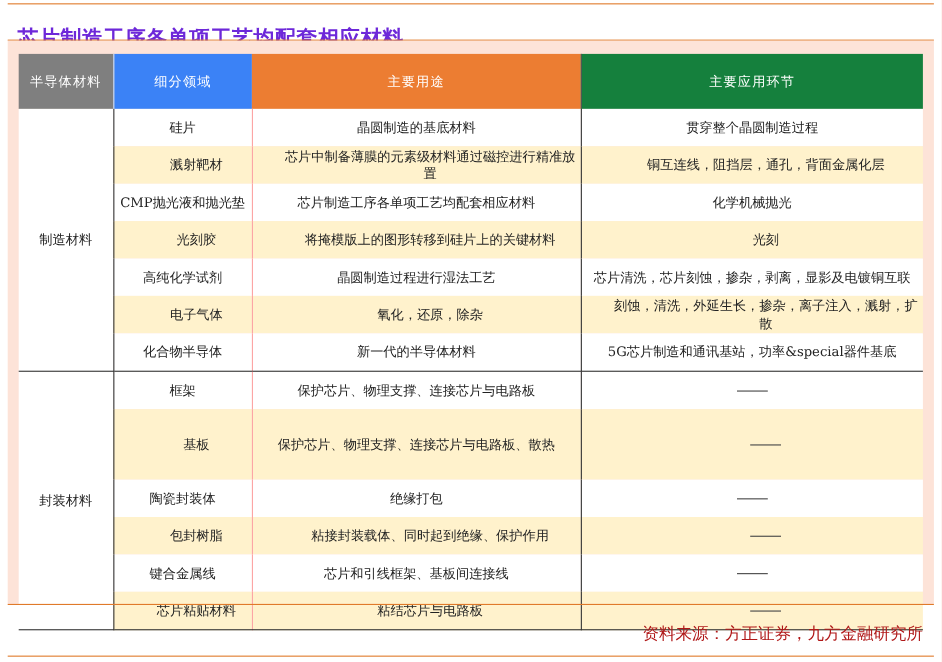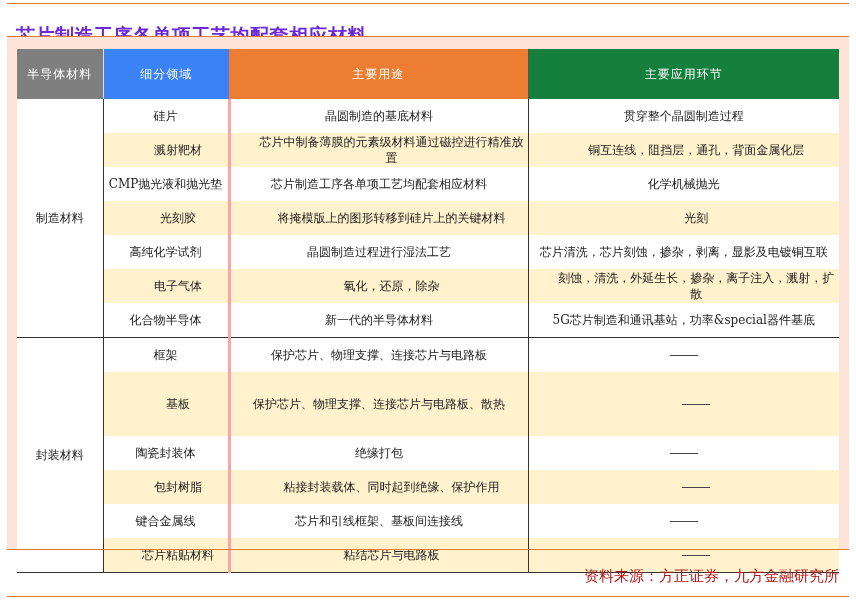--- a/index.html
+++ b/index.html
@@ -43,7 +43,7 @@
     text-align: center; vertical-align: middle; padding: 0 3px; line-height: 16px; height: 34px;
   }
   td.cat { background: #ffffff; border-right: 1px solid #333; }
-  td.sub { border-right: 3px solid #fca5a5; }
+  td.sub { border-right: 1px solid #fca5a5; }
   td.use { border-right: 1px solid #333; }
   tr.odd td.sub, tr.odd td.use, tr.odd td.app { background: #ffffff; }
   tr.even td.sub, tr.even td.use, tr.even td.app { background: #fff2cc; padding-left: 28px; }

